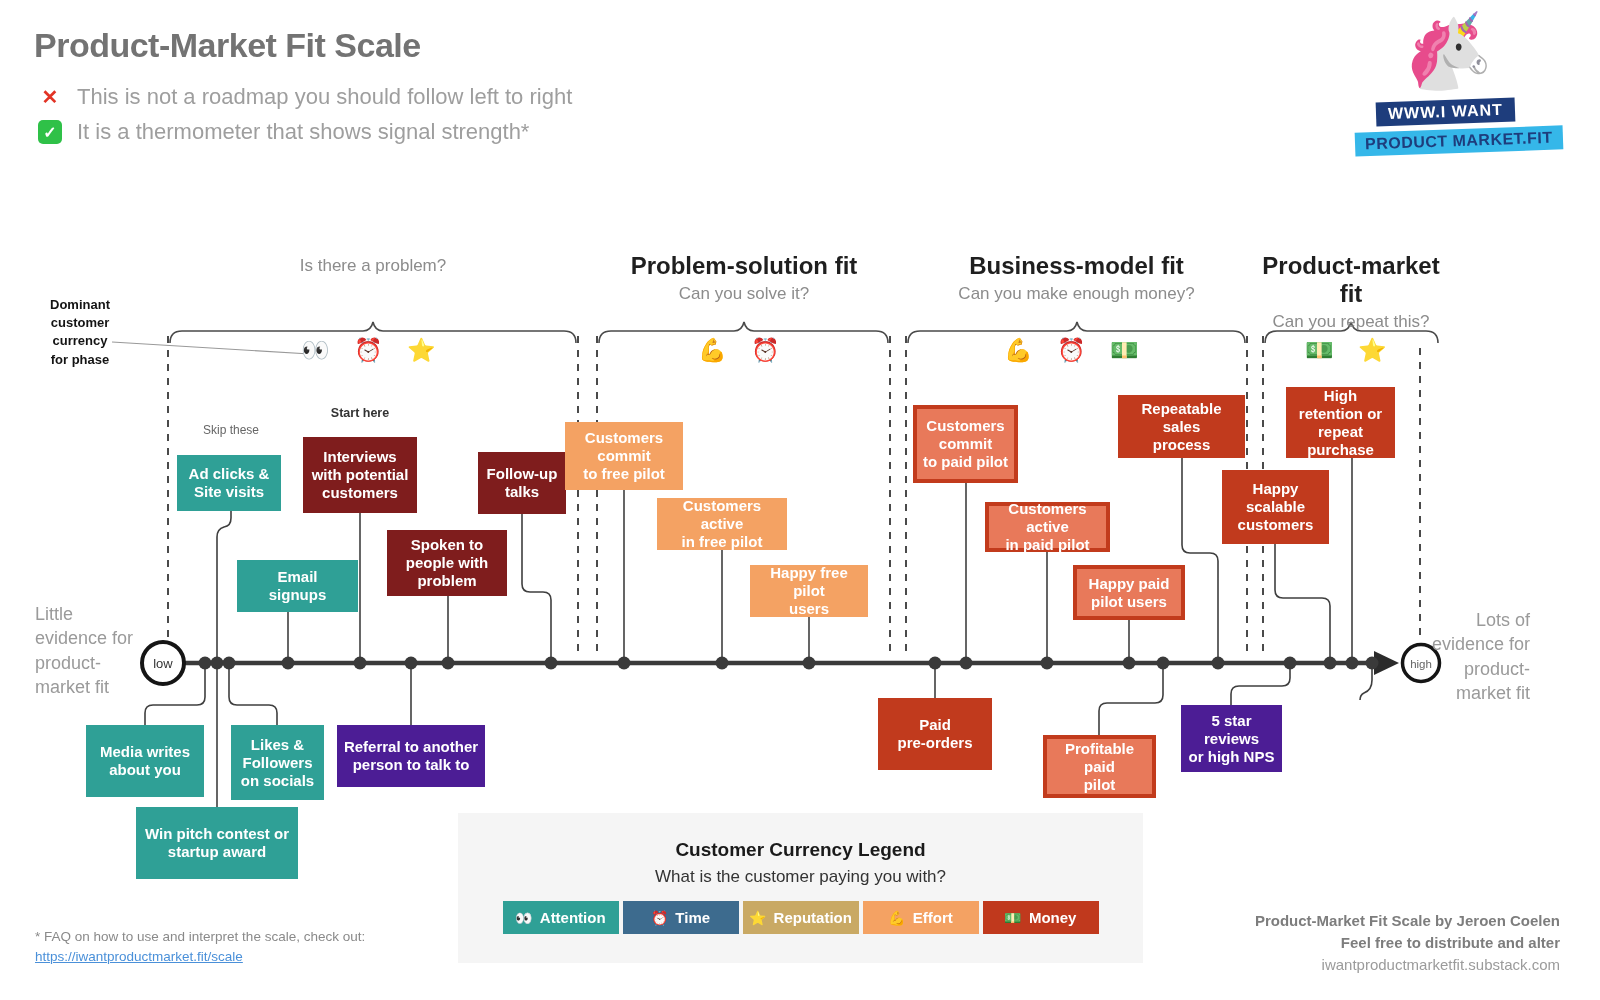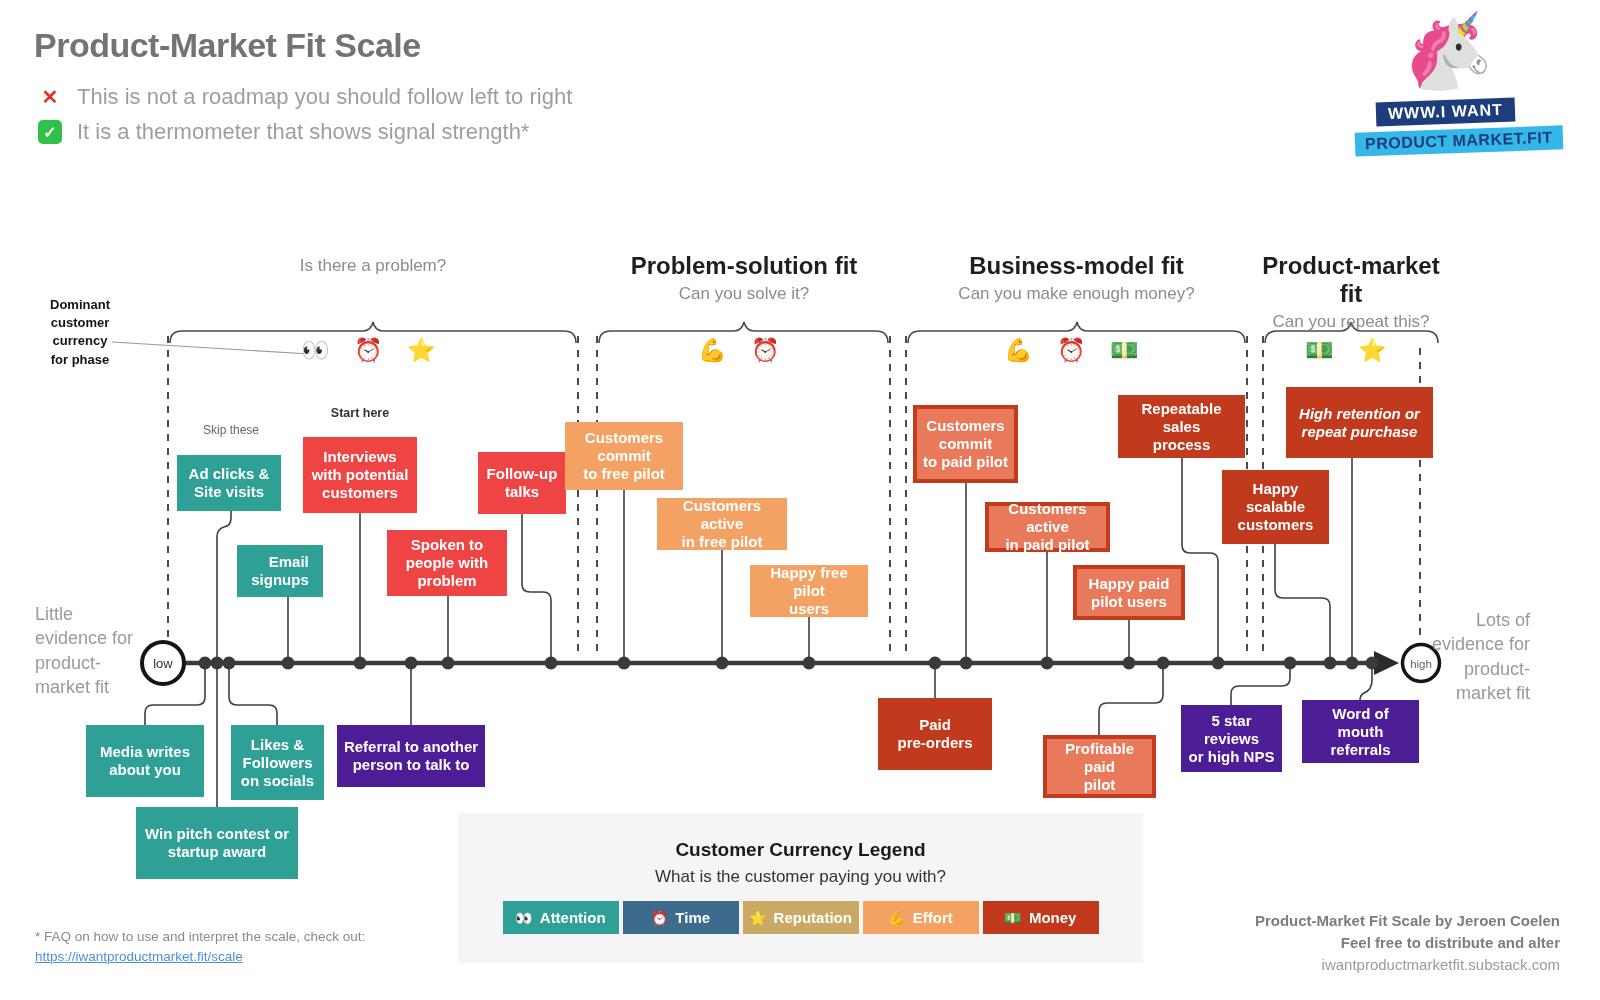--- a/index.html
+++ b/index.html
@@ -248,7 +248,7 @@
   <div class="abs bx salmon ml" style="left:1043px;top:735px;width:113px;height:63px;">Profitable paid
 pilot</div>
 
-  <div class="abs bx red ml" style="left:1286px;top:387px;width:147px;height:71px;font-style:italic;">High retention or
+  <div class="abs bx red ml" style="left:1286px;top:387px;width:109px;height:71px;">High retention or
 repeat purchase</div>
   <div class="abs bx red ml" style="left:1222px;top:470px;width:107px;height:74px;">Happy
 scalable

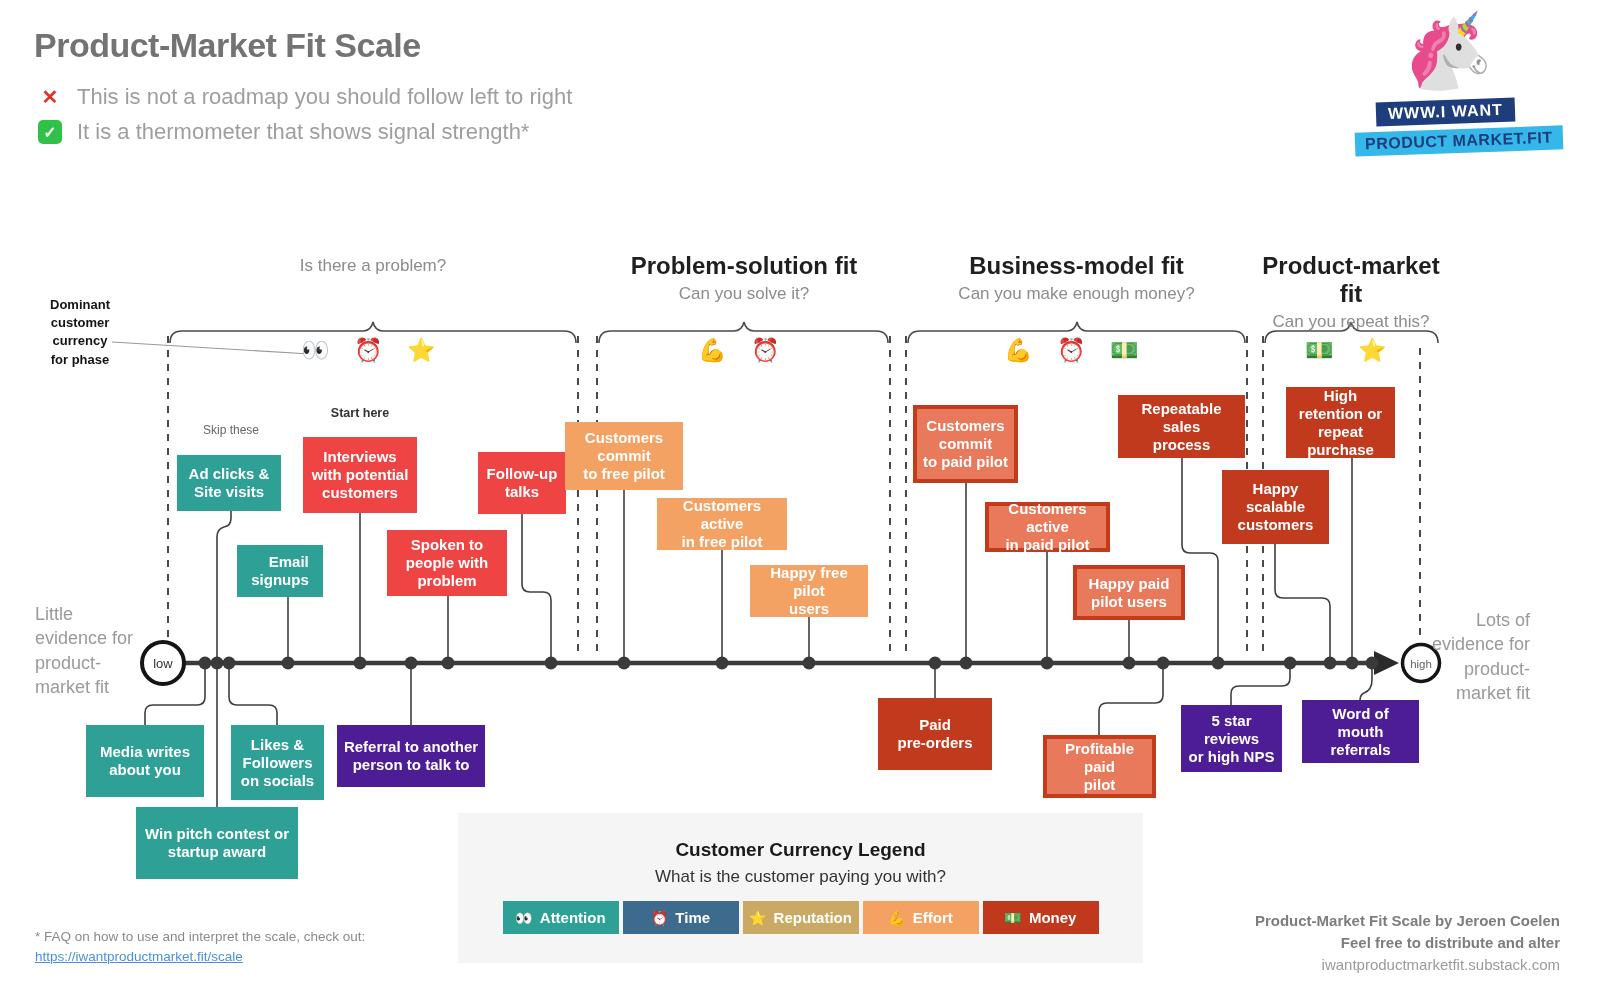--- a/index.html
+++ b/index.html
@@ -37,7 +37,7 @@
   .bx{box-sizing:border-box;display:flex;align-items:center;justify-content:center;text-align:center;
       color:#fff;font-weight:700;font-size:15px;line-height:1.2;padding:4px 6px;}
   .teal{background:#2fa096;}
-  .blue{background:#ef4444;}
+  .blue{background:#7f1d1d;}
   .orange{background:#f4a263;}
   .salmon{background:#e8795a;border:4px solid #c23b1c;}
   .red{background:#c13a1d;}

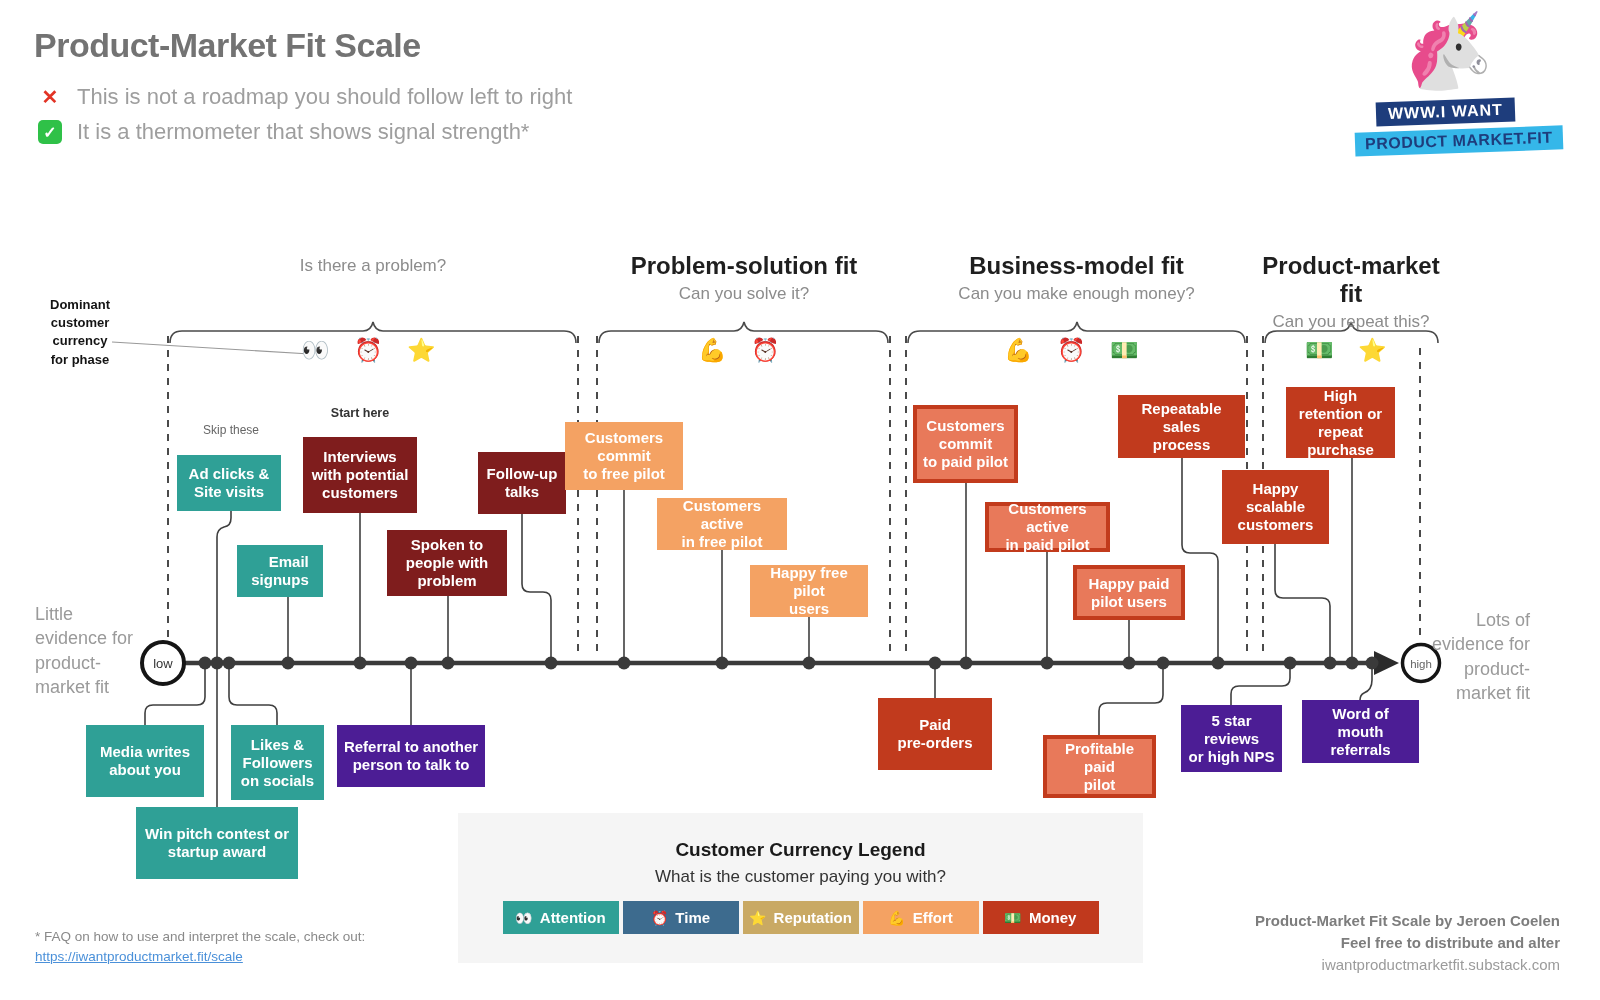--- a/index.html
+++ b/index.html
@@ -206,7 +206,7 @@
 
   <div class="abs bx teal ml" style="left:177px;top:455px;width:104px;height:56px;">Ad clicks &amp;
 Site visits</div>
-  <div class="abs bx teal ml" style="left:237px;top:545px;width:86px;height:52px;text-align:right;">Email
+  <div class="abs bx teal ml" style="left:237px;top:560px;width:121px;height:52px;">Email
 signups</div>
   <div class="abs bx blue ml" style="left:303px;top:437px;width:114px;height:76px;">Interviews
 with potential

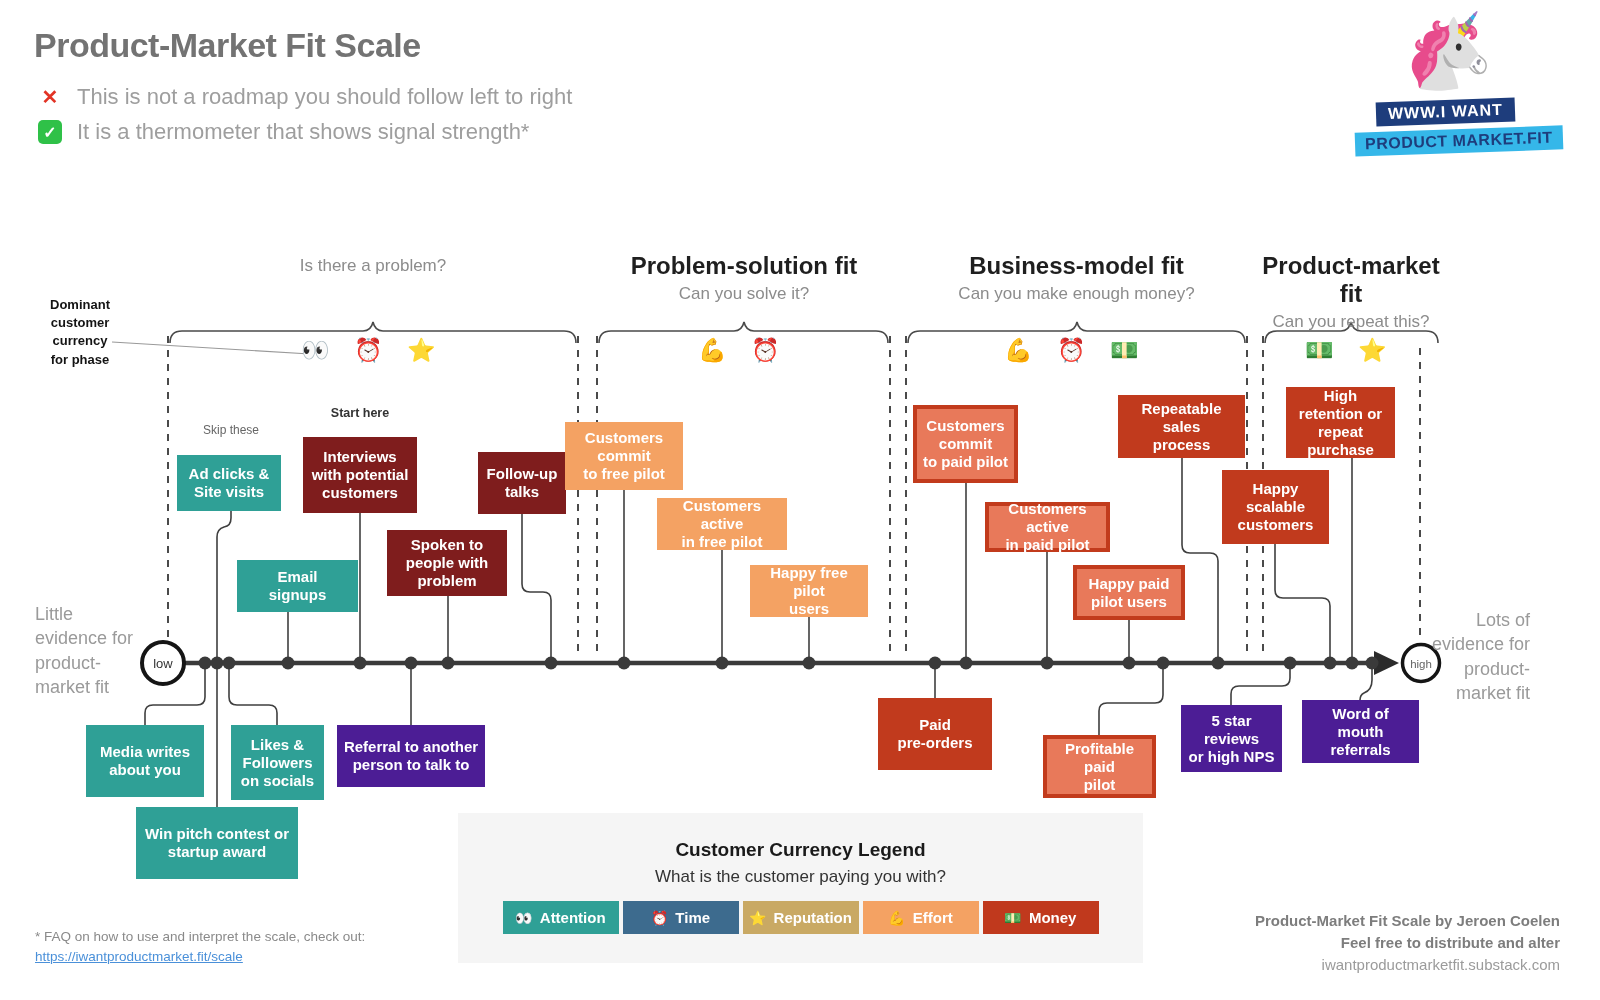--- a/index.html
+++ b/index.html
@@ -255,8 +255,6 @@
 customers</div>
   <div class="abs bx tan ml" style="left:1181px;top:705px;width:101px;height:67px;">5 star reviews
 or high NPS</div>
-  <div class="abs bx tan ml" style="left:1302px;top:700px;width:117px;height:63px;">Word of mouth
-referrals</div>
 
   <div class="abs legend">
     <div class="leg-title">Customer Currency Legend</div>

